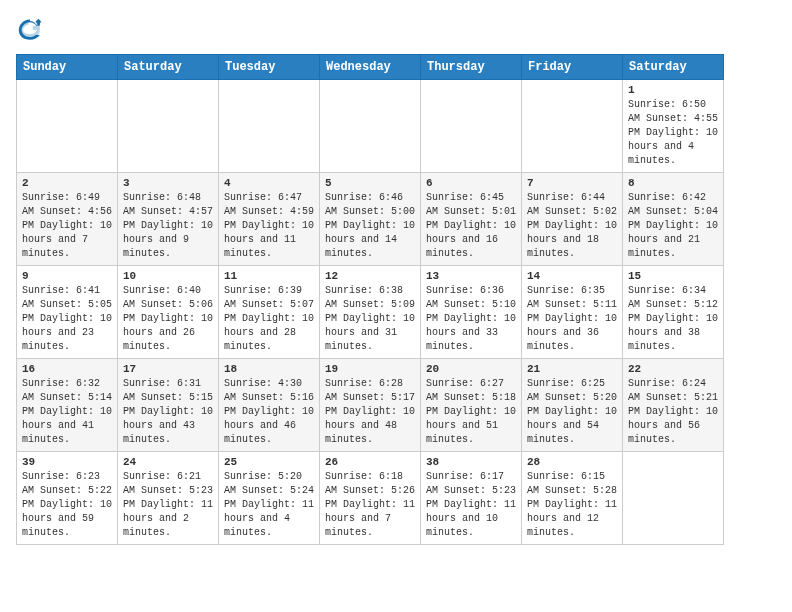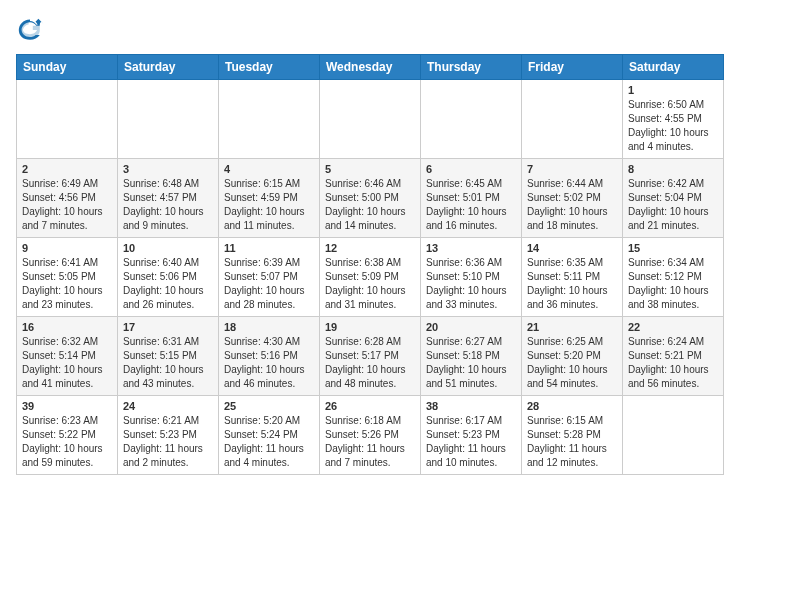--- a/index.html
+++ b/index.html
@@ -15,6 +15,7 @@
       min-height: 612px;
       background: #fff;
       padding: 16px 8px 8px 16px;
+      font-family: Liberation Mono, monospace;
     }
     .header {
       display: flex;

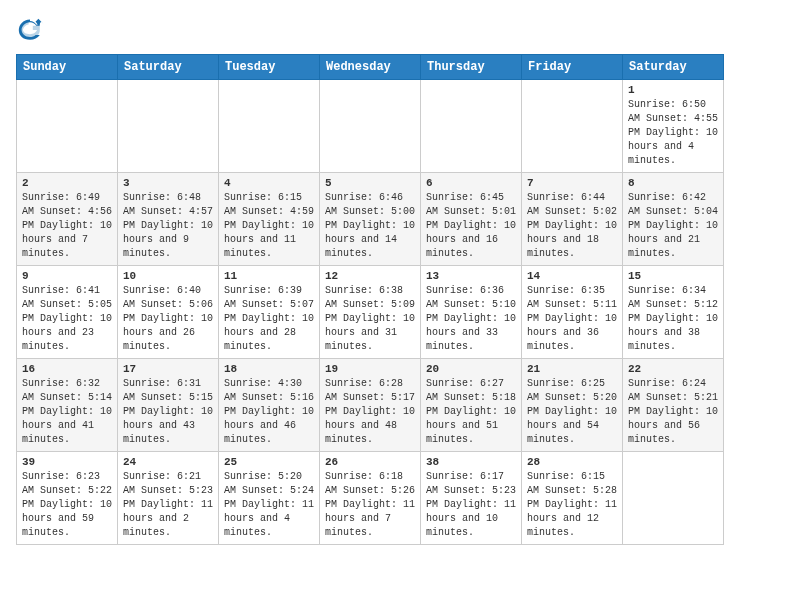--- a/index.html
+++ b/index.html
@@ -162,7 +162,7 @@
           </td>
           <td>
             <span class="day-number">4</span>
-            <div class="day-info">Sunrise: 6:15 AM
+            <div class="day-info">Sunrise: 6:47 AM
 Sunset: 4:59 PM
 Daylight: 10 hours and 11 minutes.</div>
           </td>

